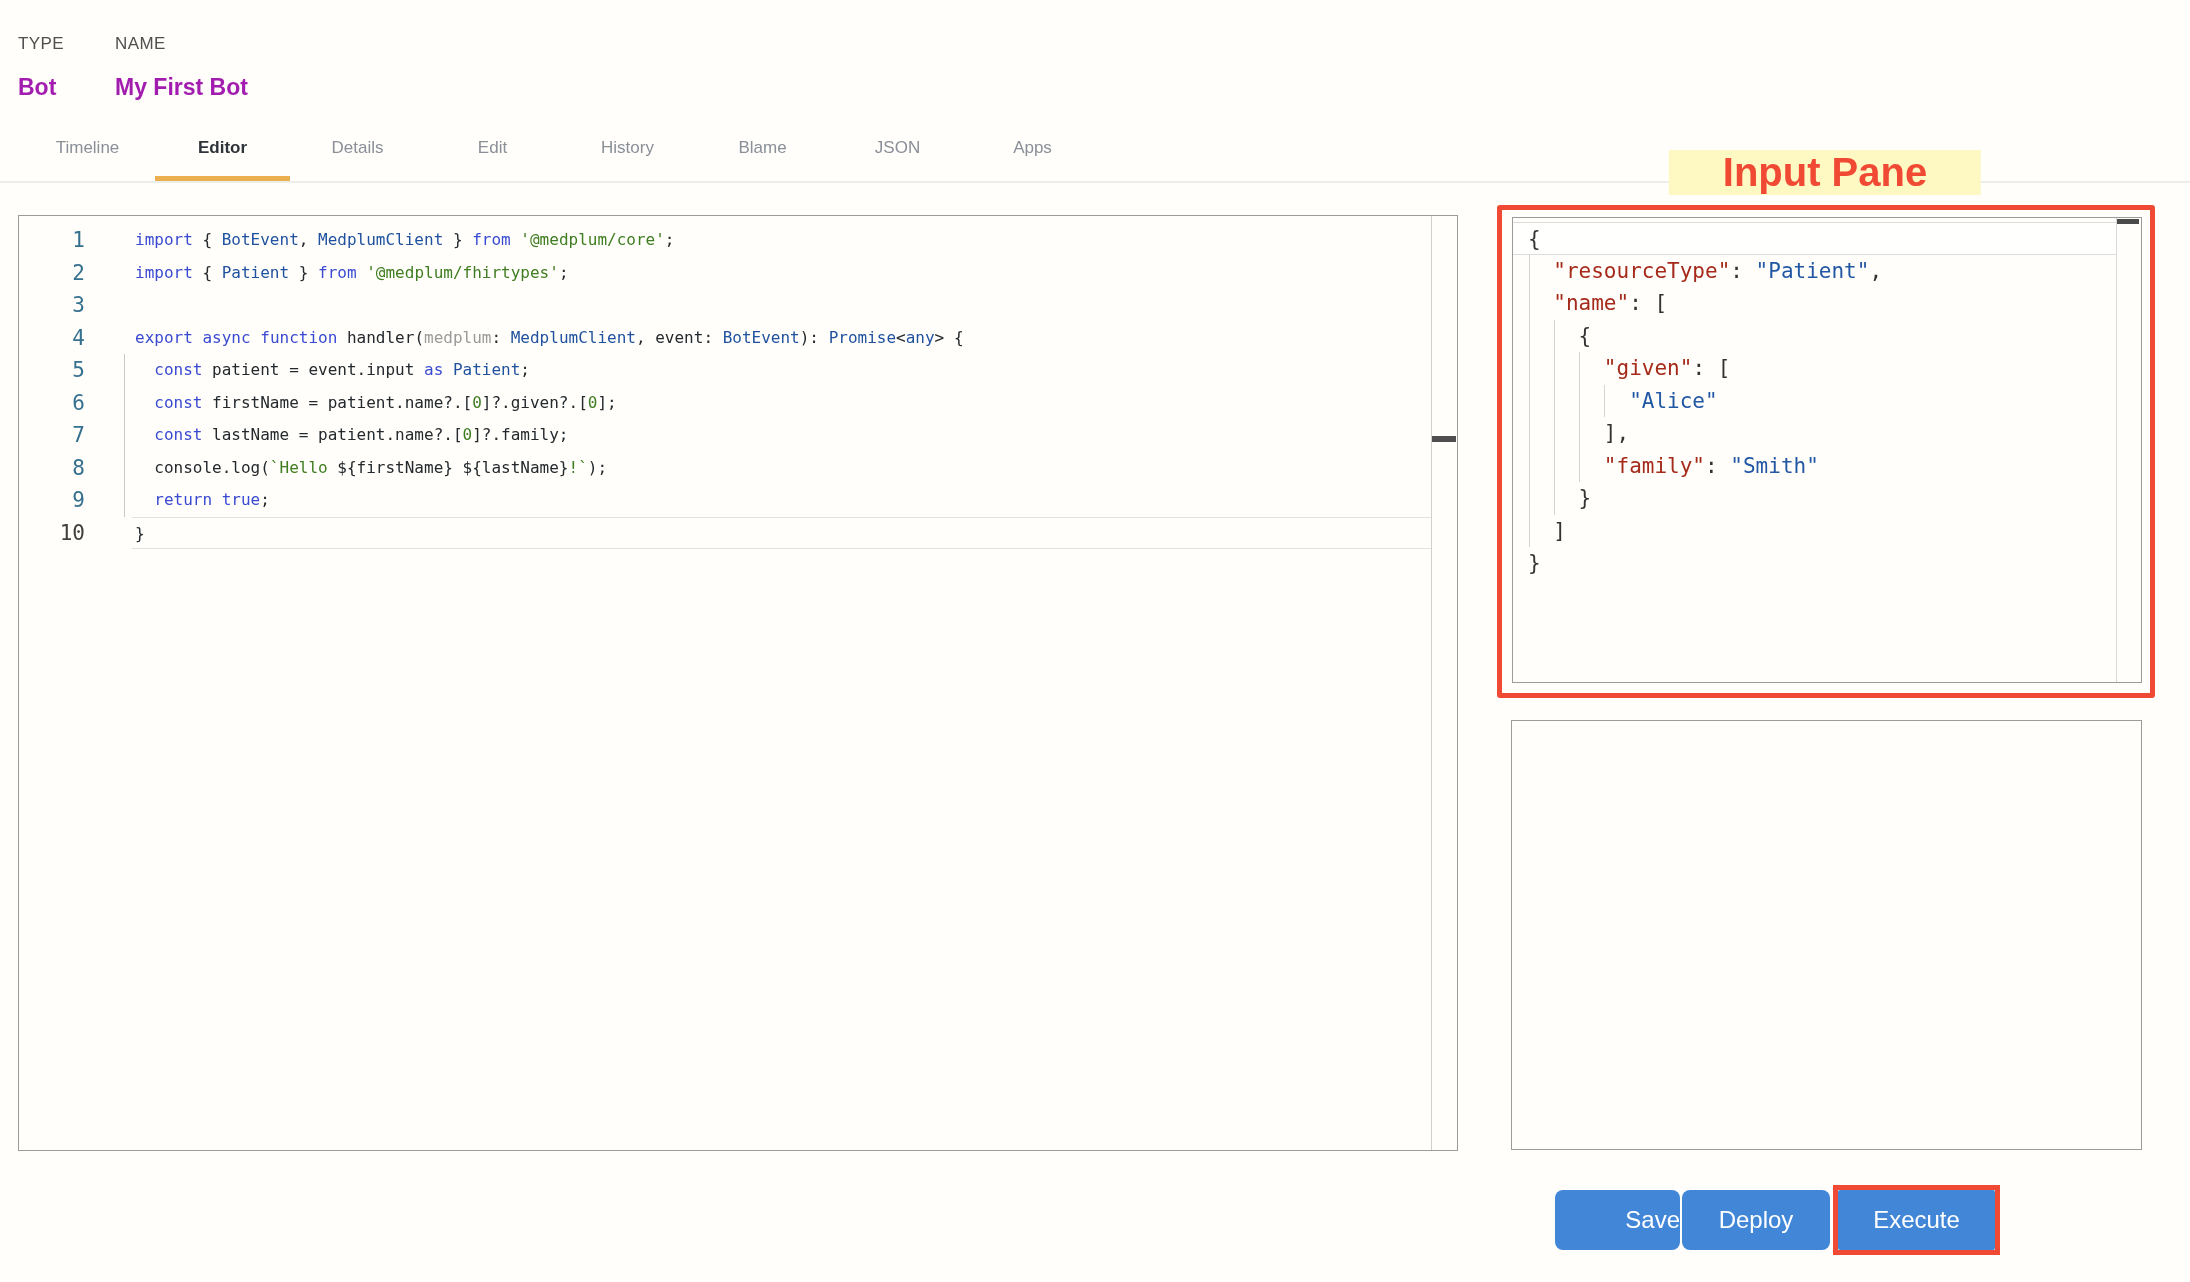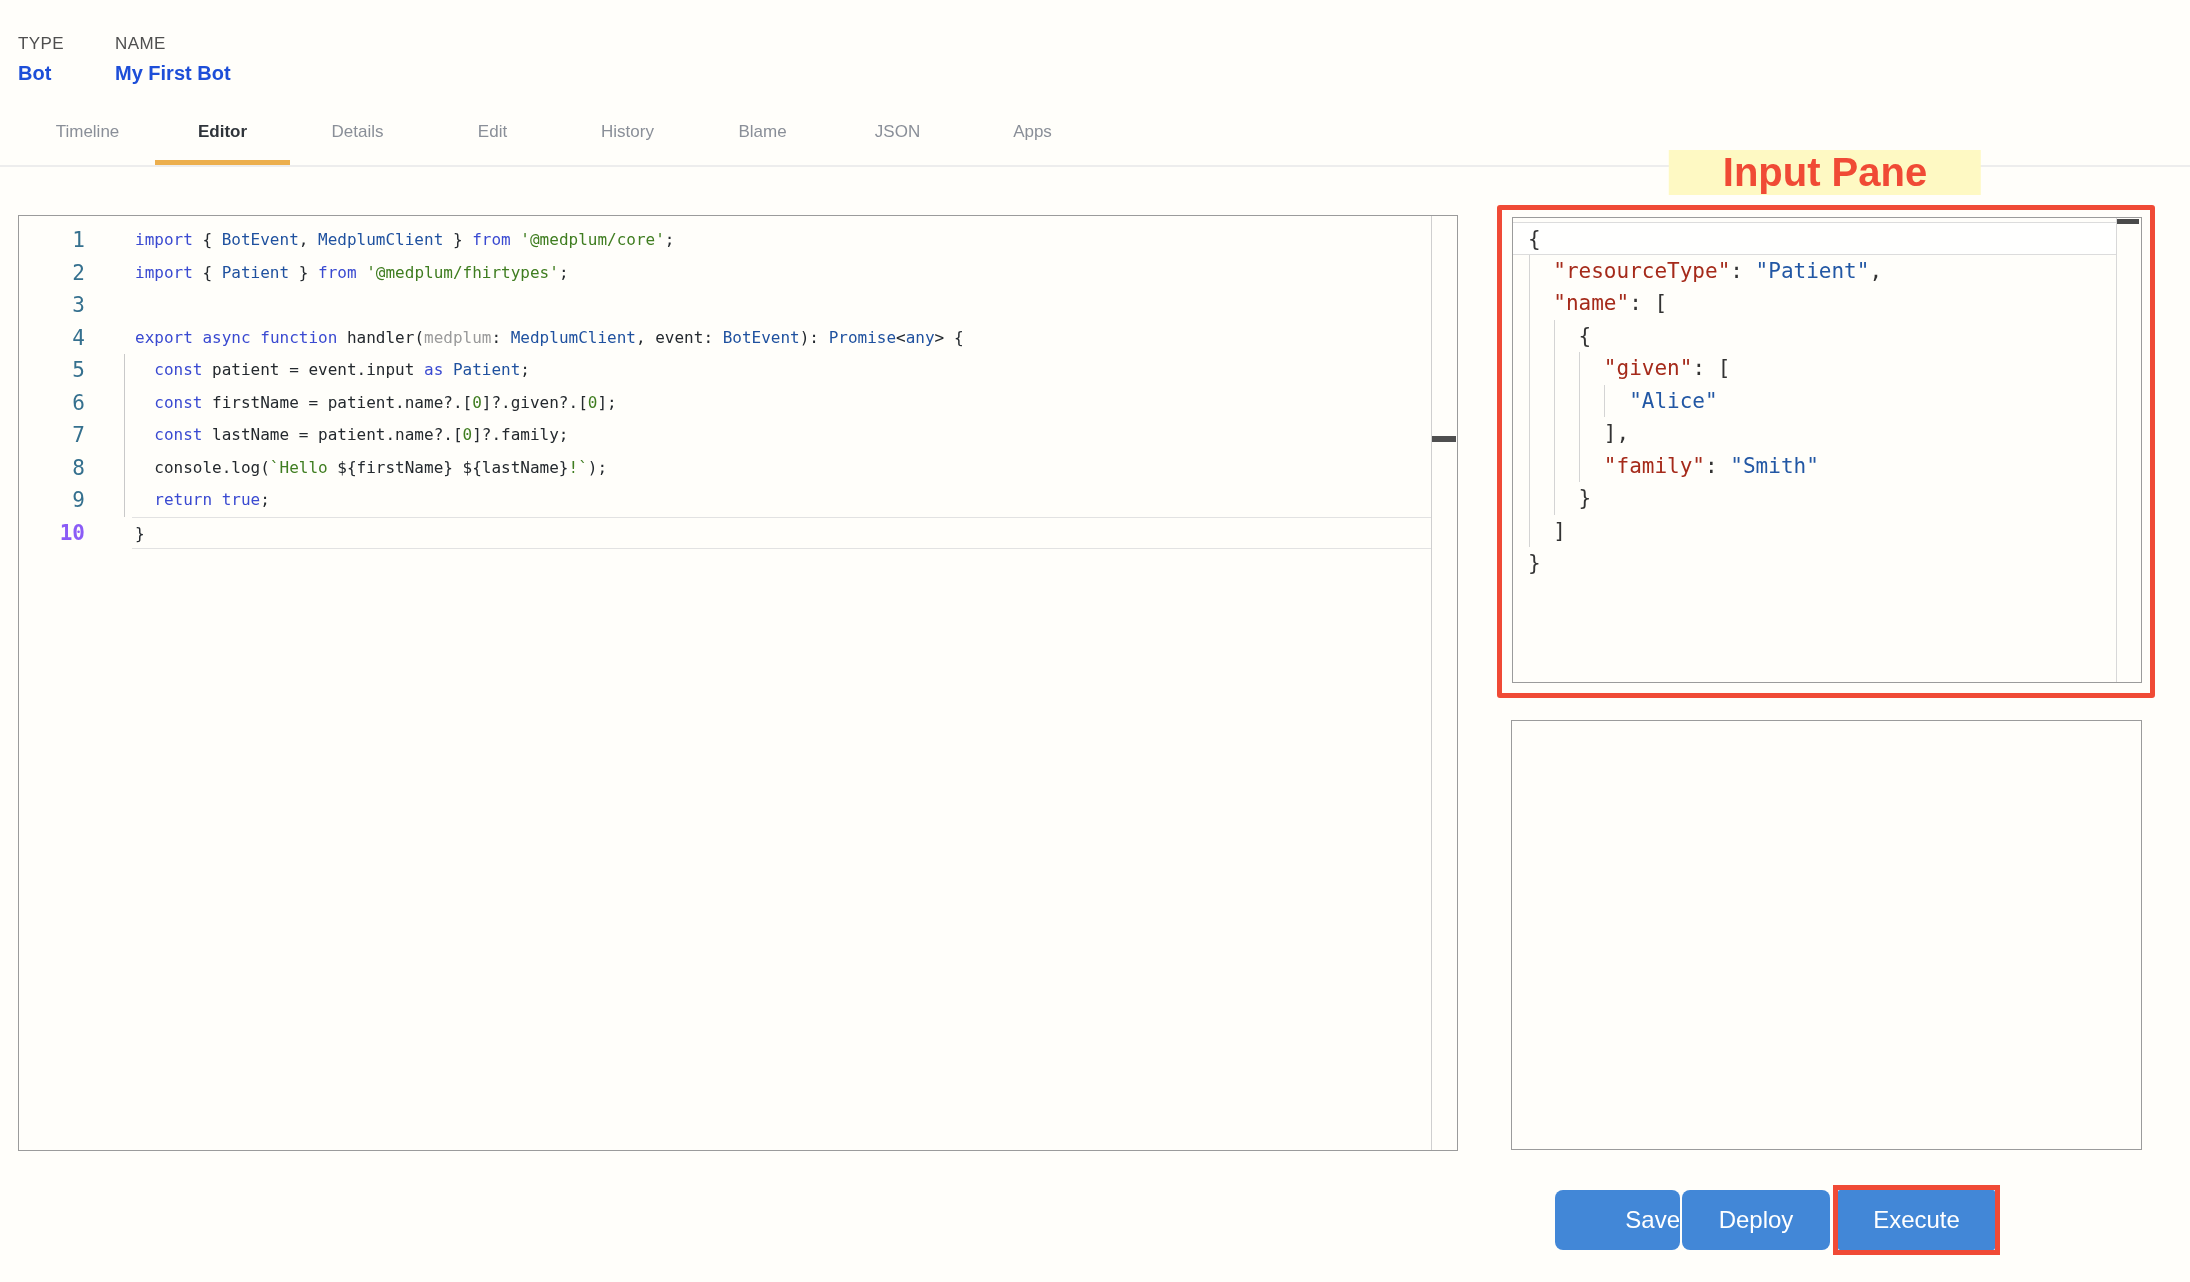--- a/index.html
+++ b/index.html
@@ -10,7 +10,7 @@
   .hcol { margin-right:0; }
   .hcol.first { min-width:97px; }
   .hlabel { font-size:17px; color:#4f4f4f; letter-spacing:0.4px; }
-  .hvalue { margin-top:8px; font-size:20px; font-weight:700; color:#1d4ed8; }
+  .hvalue { margin-top:20px; font-size:23px; font-weight:700; color:#a21caf; }
 
   
   .tabbar { margin-top:18px; padding-left:20px; display:flex; border-bottom:2px solid #ededed; }

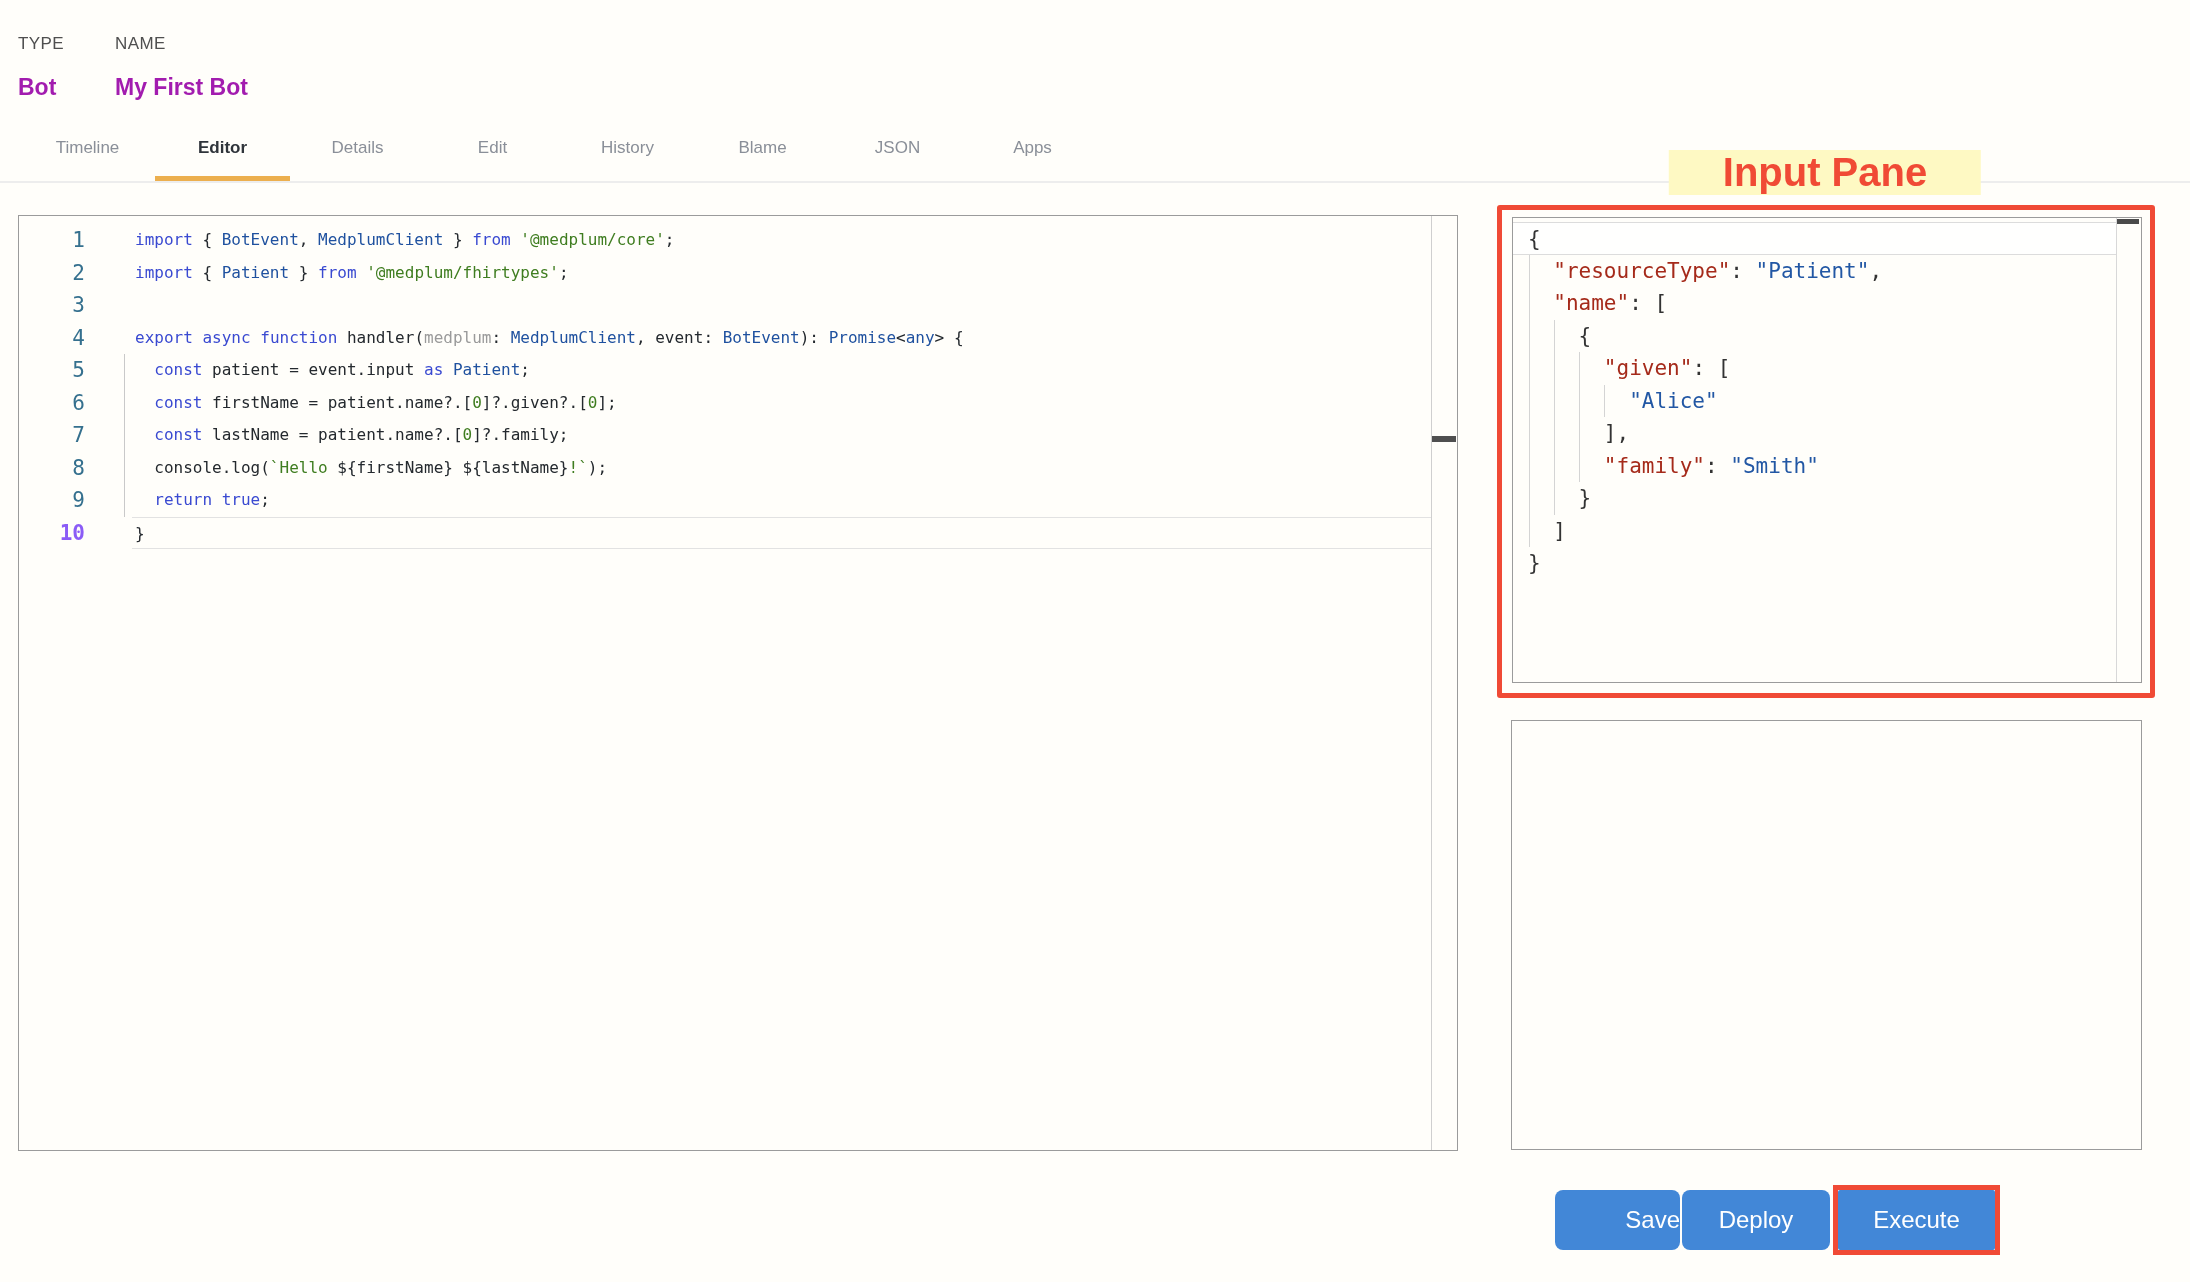--- a/index.html
+++ b/index.html
@@ -28,7 +28,7 @@
   .ed-gutter { position:absolute; left:0; top:8px; width:113px; }
   .ed-num { height:32.5px; line-height:32.5px; text-align:right; padding-right:47px;
             font-family:"DejaVu Sans Mono", monospace; font-size:21px; color:#35708e; }
-  .ed-num.active { color:#8b5cf6; font-weight:700; }
+  .ed-num.active { color:#404040; font-weight:400; }
   .ed-code { position:absolute; left:113px; top:8px; width:1300px; }
   .ed-row { height:32.5px; line-height:32.5px; padding-left:3px; white-space:pre;
             font-family:"DejaVu Sans Mono", monospace; font-size:16px; color:#24292e; }

